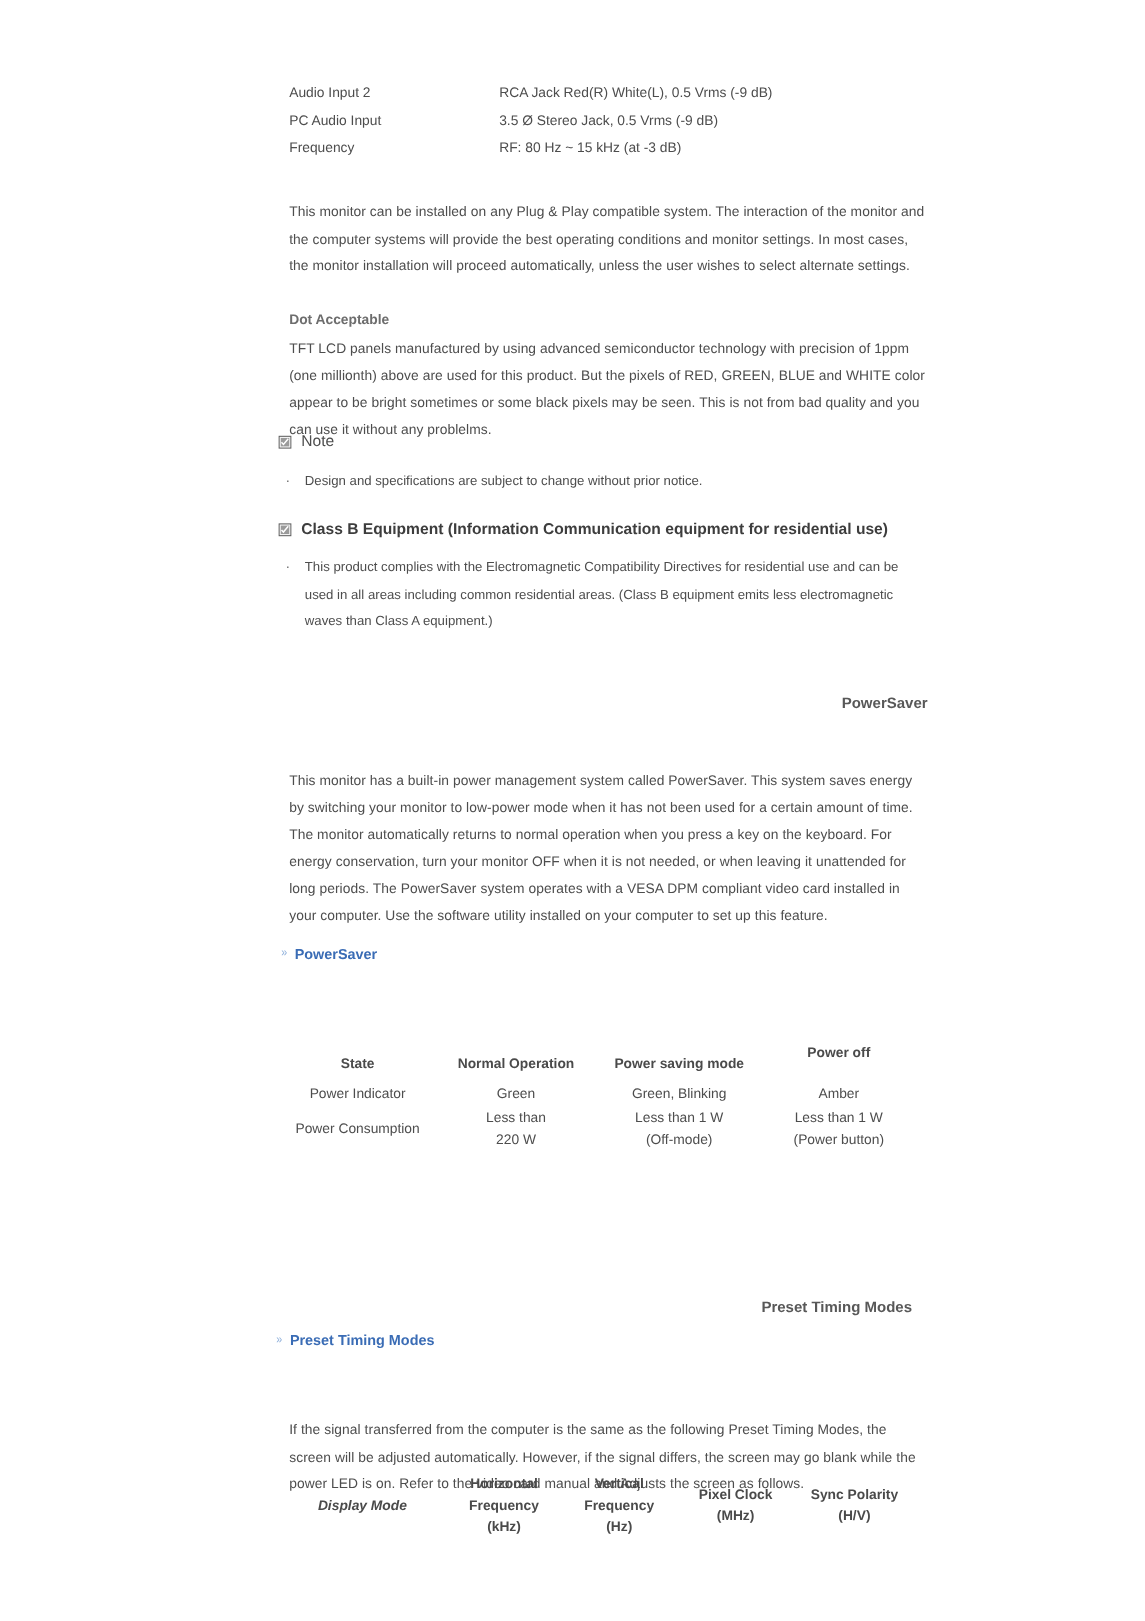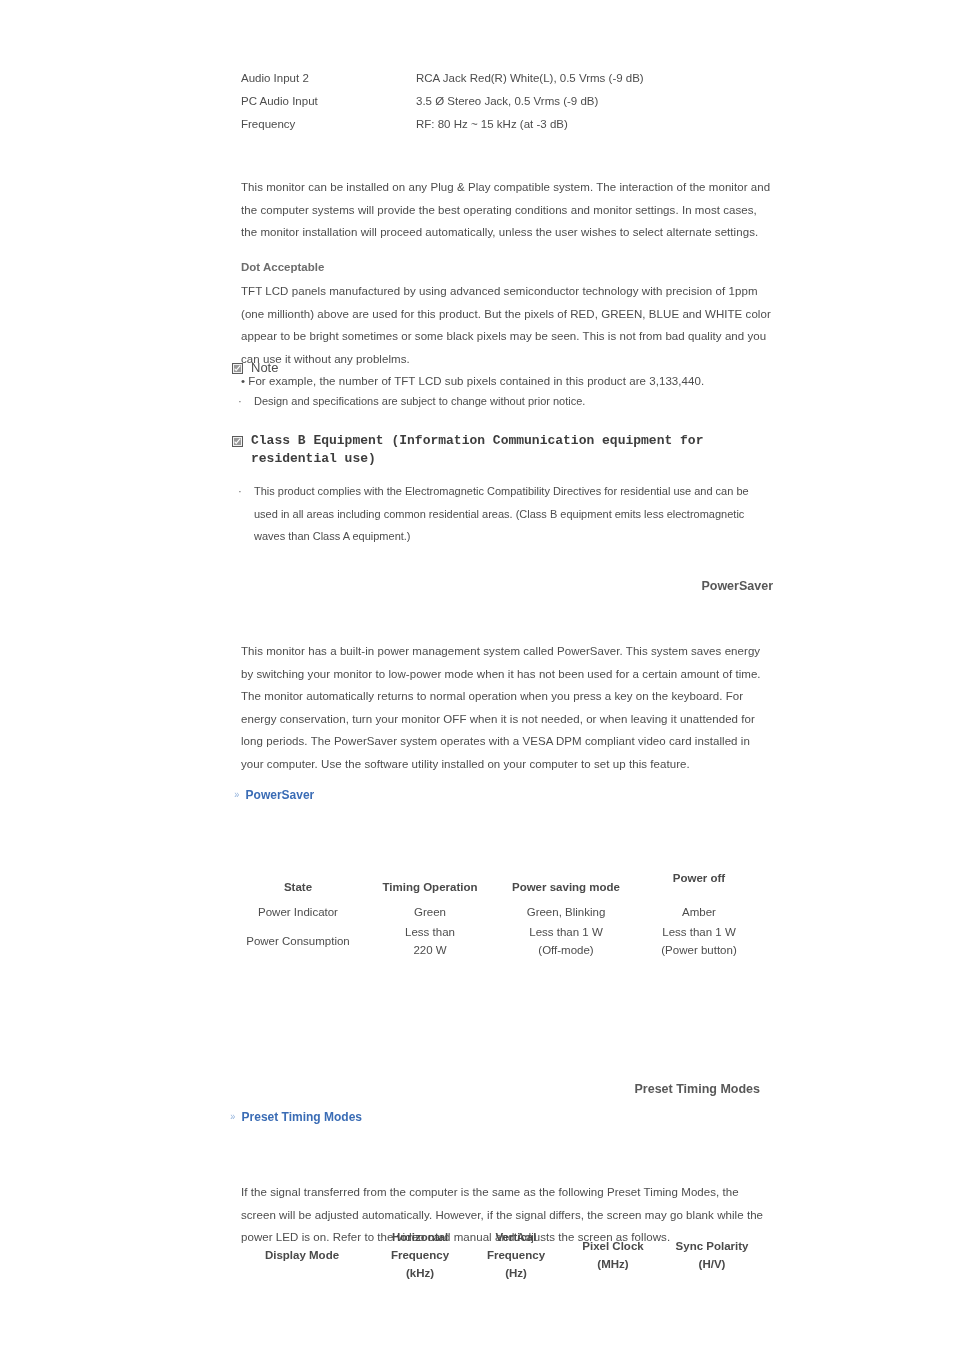--- a/index.html
+++ b/index.html
@@ -209,7 +209,7 @@
   </table>
 
   <div class="block" style="top:158px;">
-    <div class="body-text" style="margin-top:18px;">This monitor can be installed on any Plug &amp; Play compatible system. The interaction of the monitor and the computer systems will provide the best operating conditions and monitor settings. In most cases, the monitor installation will proceed automatically, unless the user wishes to select alternate settings.</div>
+    <div class="body-text" style="margin-top:8px;">This monitor can be installed on any Plug &amp; Play compatible system. The interaction of the monitor and the computer systems will provide the best operating conditions and monitor settings. In most cases, the monitor installation will proceed automatically, unless the user wishes to select alternate settings.</div>
   </div>
 
   <div class="block" style="top:234px;margin-top:22px;">

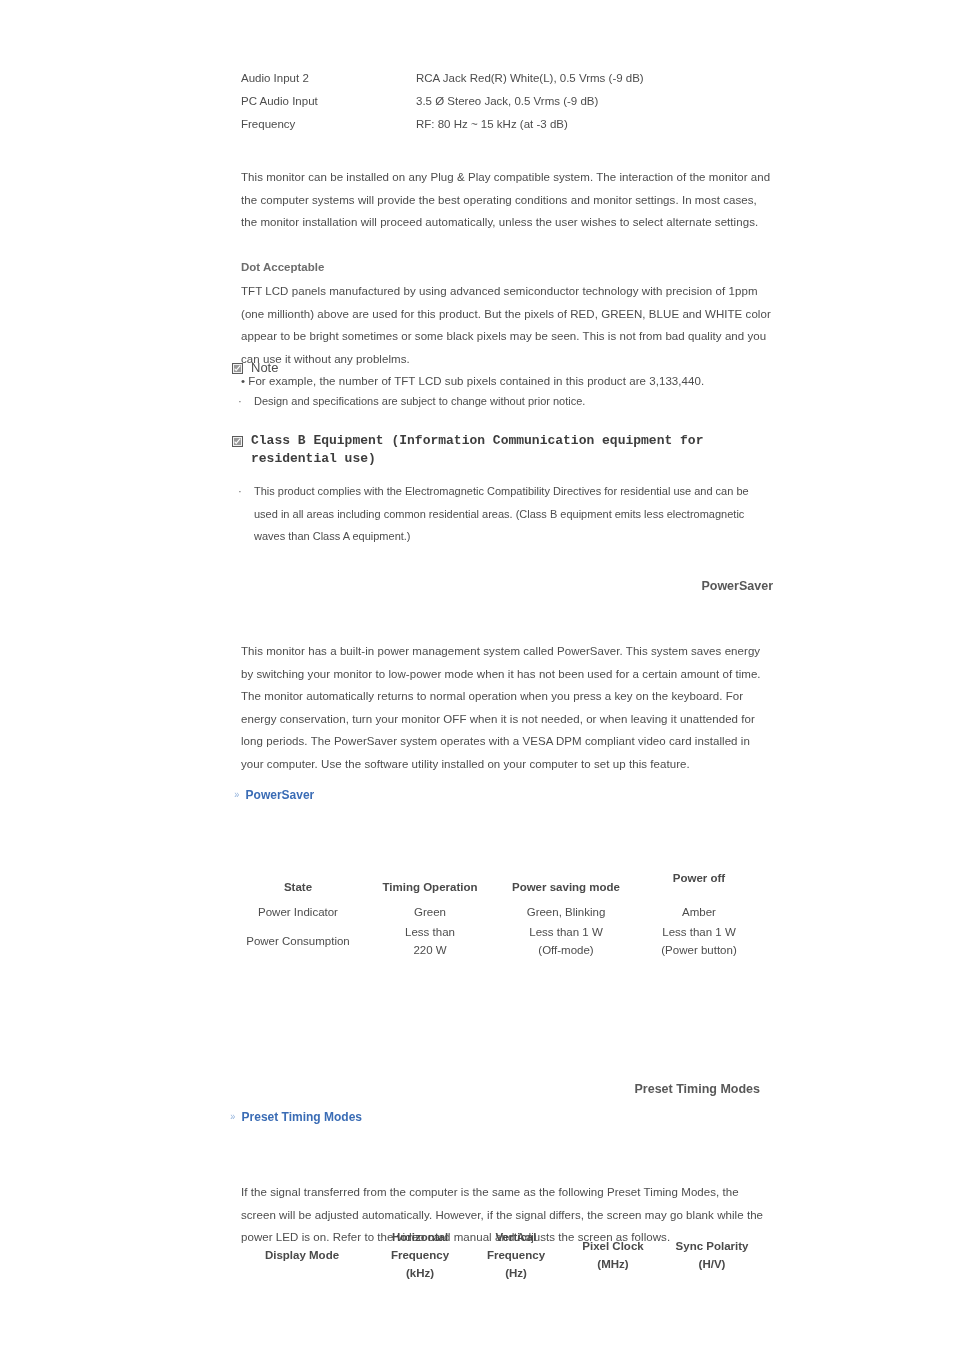--- a/index.html
+++ b/index.html
@@ -215,7 +215,6 @@
   <div class="block" style="top:234px;margin-top:22px;">
     <div class="sub-heading">Dot Acceptable</div>
     <div class="body-text" style="margin-top:2px;">TFT LCD panels manufactured by using advanced semiconductor technology with precision of 1ppm (one millionth) above are used for this product. But the pixels of RED, GREEN, BLUE and WHITE color appear to be bright sometimes or some black pixels may be seen. This is not from bad quality and you can use it without any problelms.</div>
-    <div class="body-text">• For example, the number of TFT LCD sub pixels contained in this product are 3,133,440.</div>
   </div>
 
   <div class="block" style="left:232px; top:359px; width:545px;">

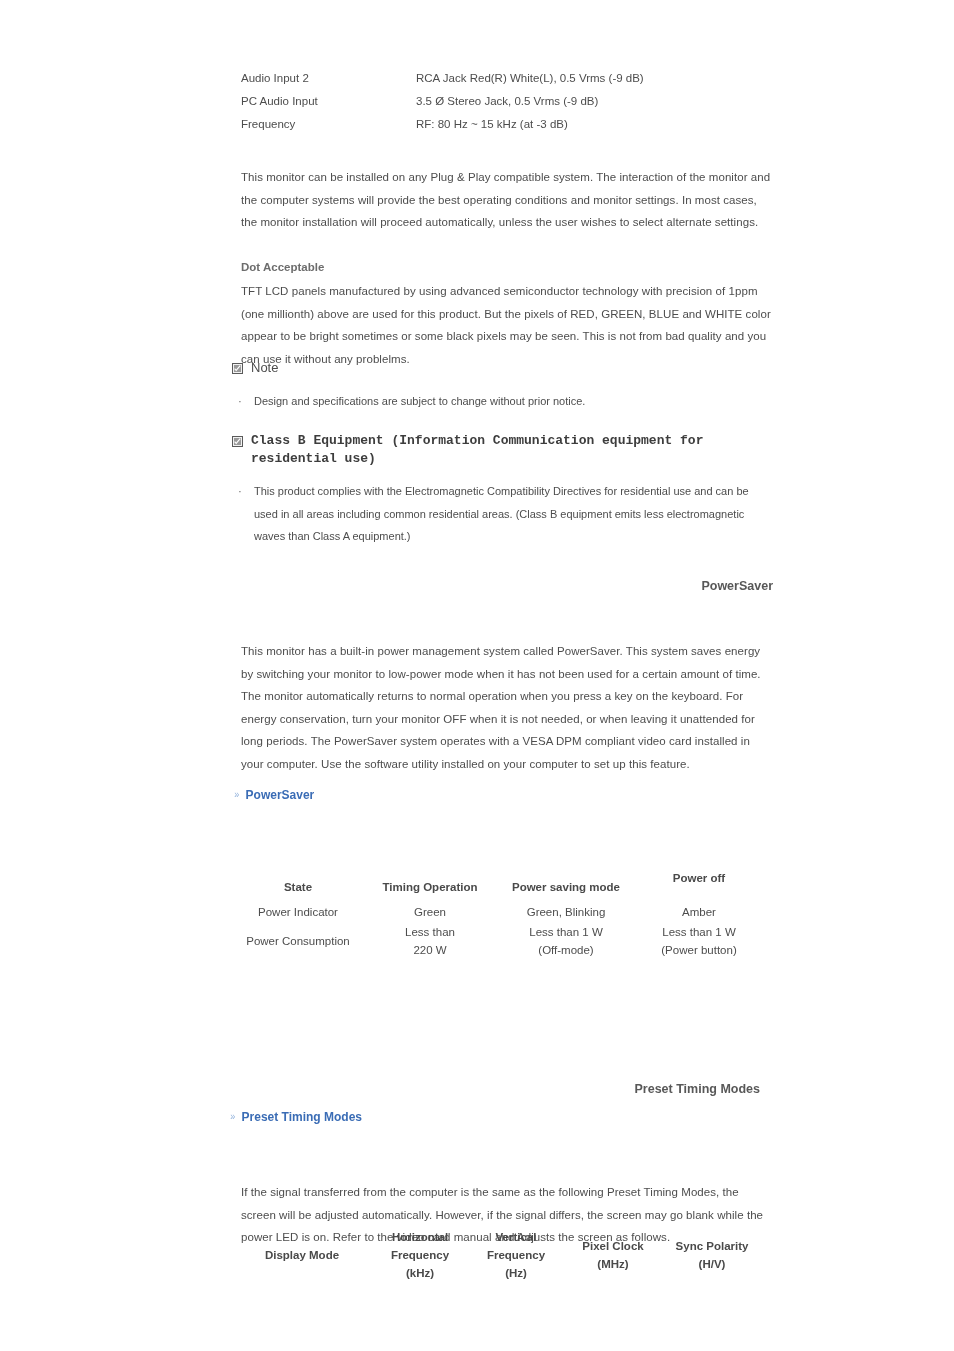--- a/index.html
+++ b/index.html
@@ -98,7 +98,6 @@
   .note-label.bold {
     font-weight: bold;
     color: #3d3d3d;
-    font-family: Liberation Mono, monospace;
   }
 
   .bullet-row {

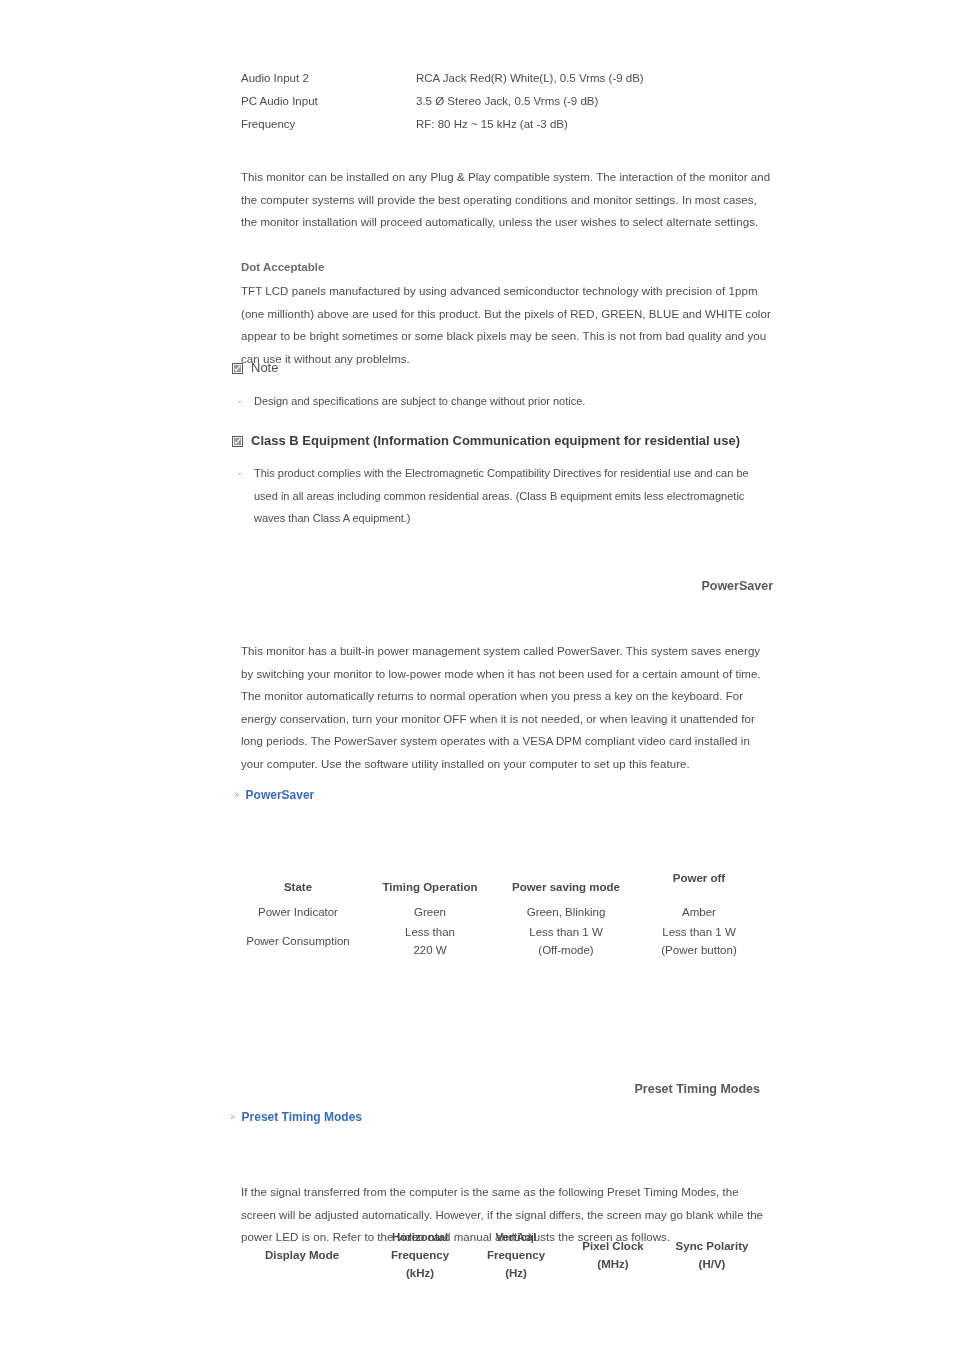--- a/index.html
+++ b/index.html
@@ -259,7 +259,7 @@
     <thead>
       <tr>
         <th class="ps-col-1">State</th>
-        <th class="ps-col-2">Timing Operation</th>
+        <th class="ps-col-2">Normal Operation</th>
         <th class="ps-col-3">Power saving mode</th>
         <th class="ps-col-4 top-al">Power off</th>
       </tr>

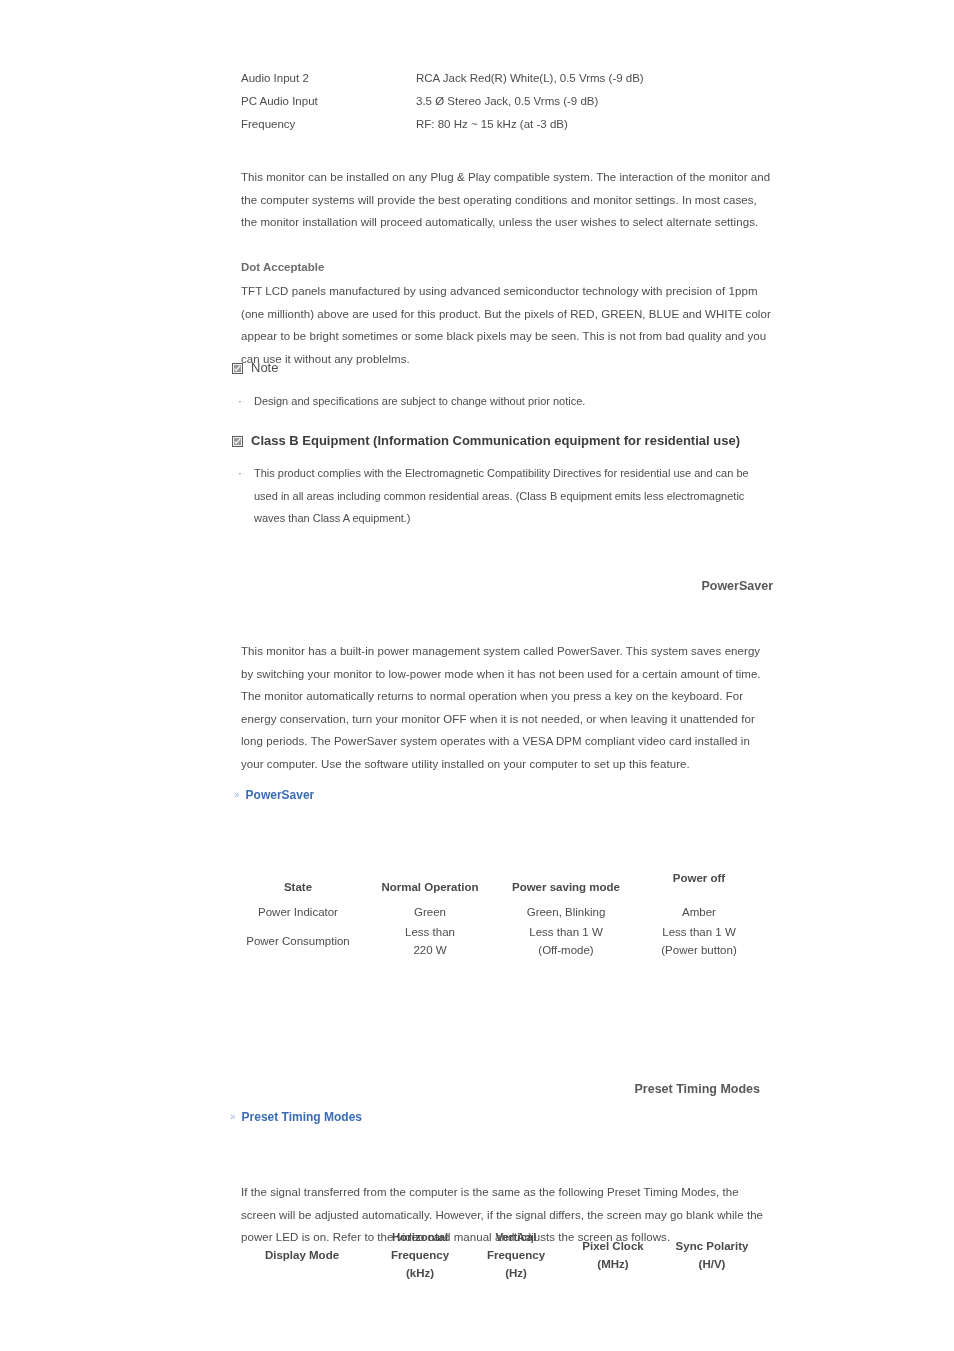--- a/index.html
+++ b/index.html
@@ -178,7 +178,7 @@
     line-height: 18px;
     vertical-align: middle;
   }
-  .pt-col-1 { width: 140px; }
+  .pt-col-1 { width: 140px; font-style: italic; }
   .pt-col-2 { width: 96px; }
   .pt-col-3 { width: 96px; }
   .pt-col-4 { width: 98px; }

